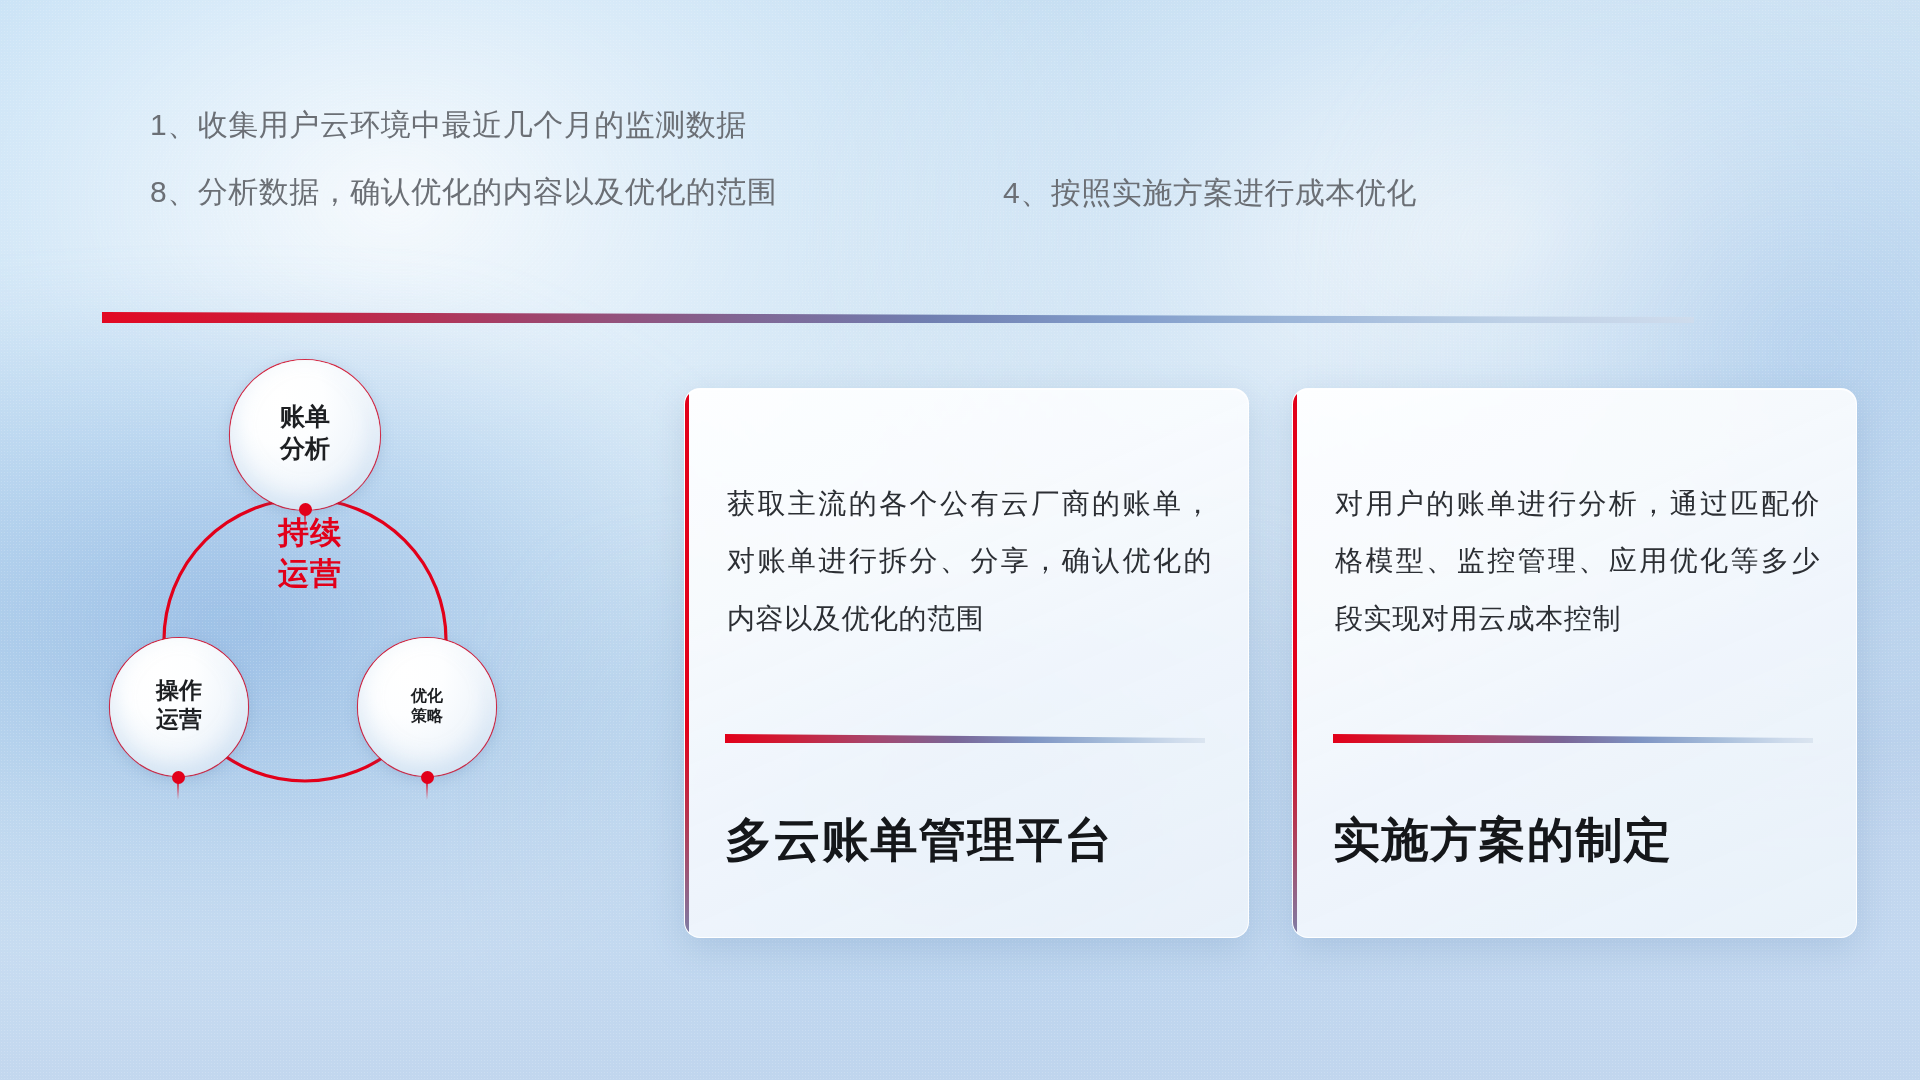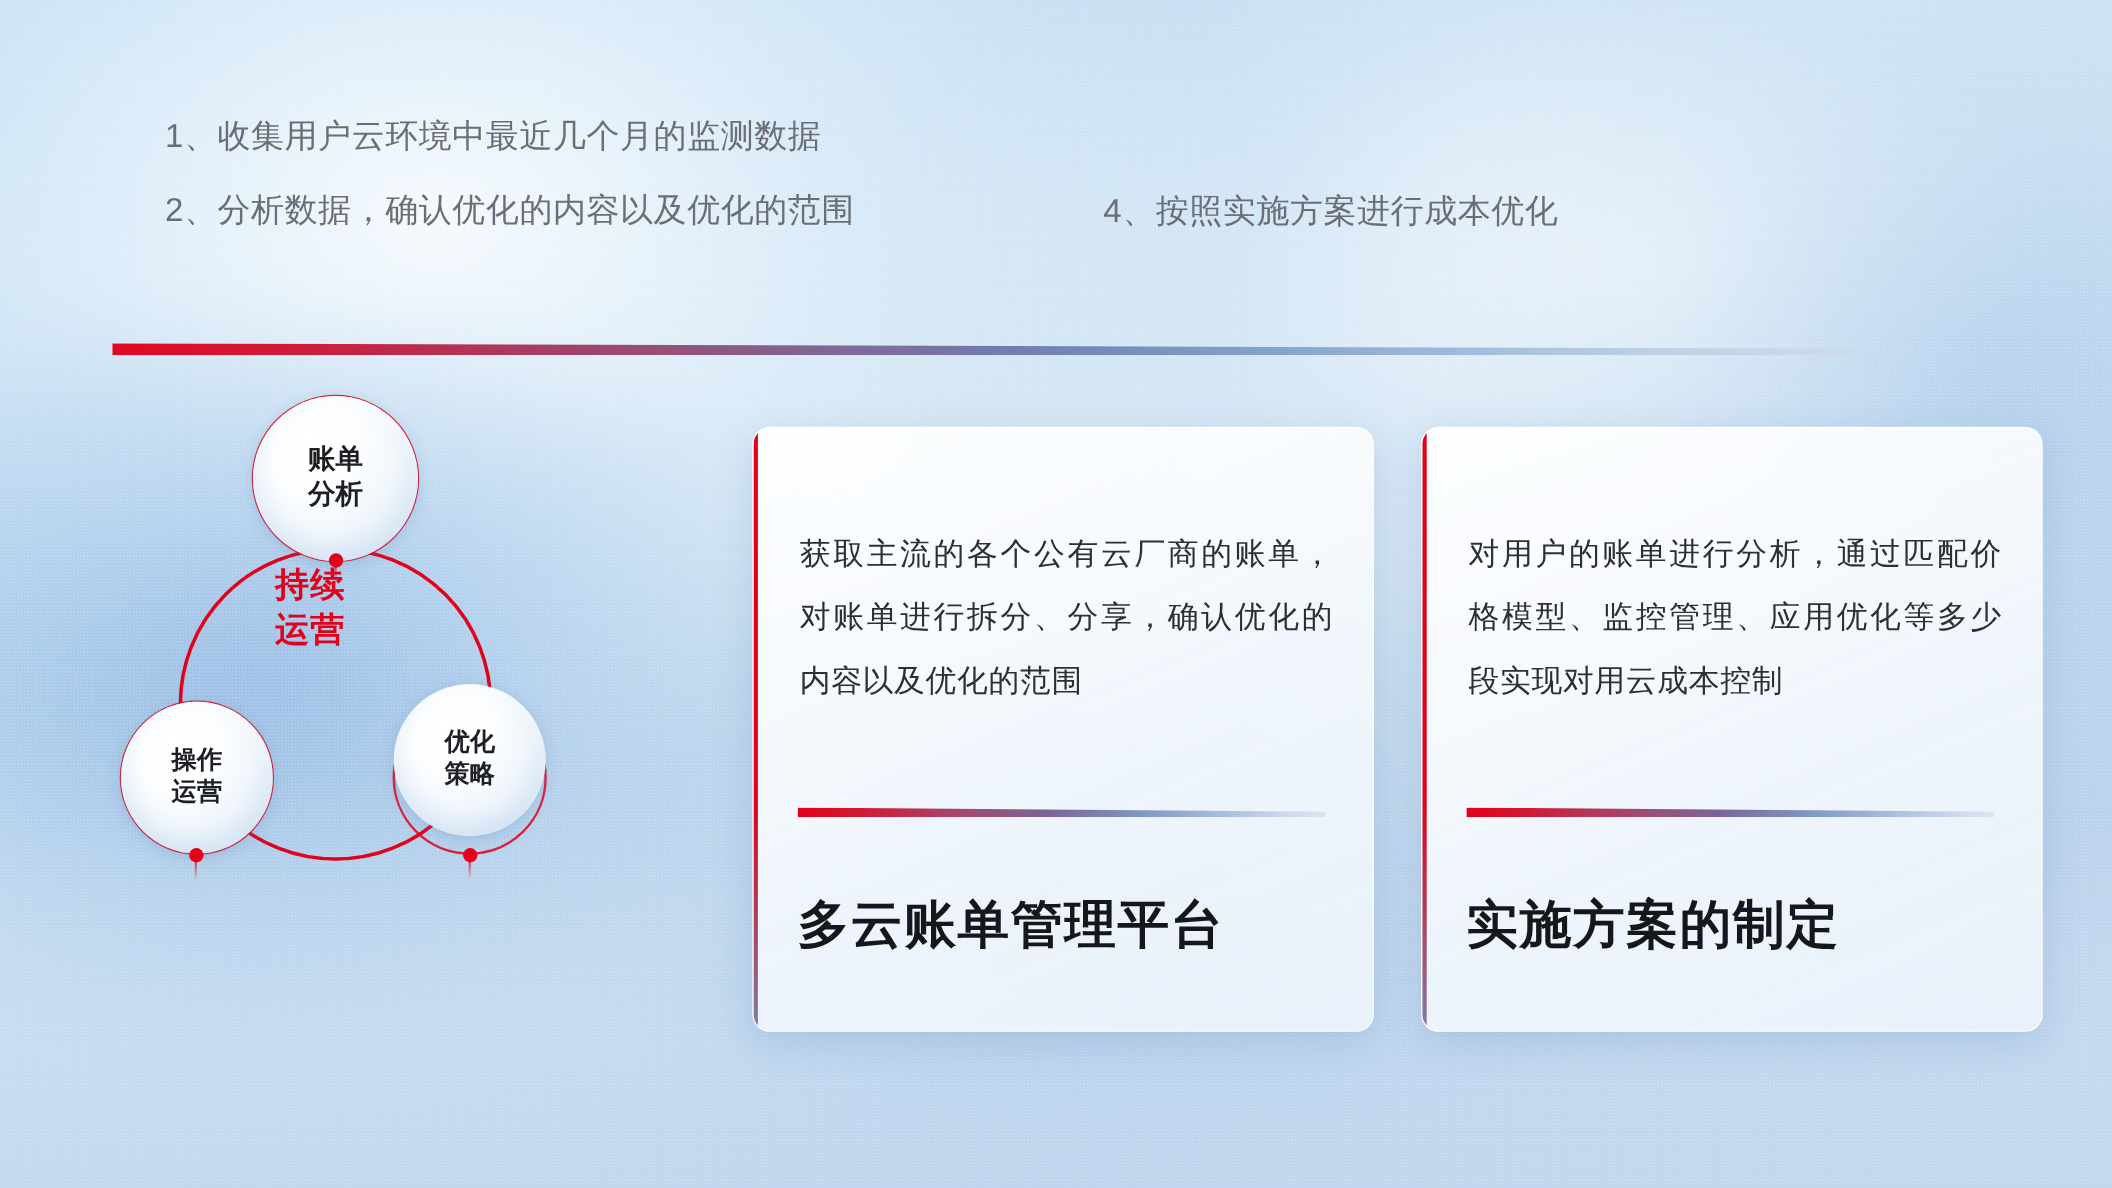--- a/index.html
+++ b/index.html
@@ -174,7 +174,7 @@
 
   <div class="list-col" id="list-left">
     <div class="list-item">1、收集用户云环境中最近几个月的监测数据</div>
-    <div class="list-item">2、分析数据，确认优化的内容以及优化的范围</div>
+    <div class="list-item">8、分析数据，确认优化的内容以及优化的范围</div>
   </div>
 
   <div class="list-col" id="list-right">

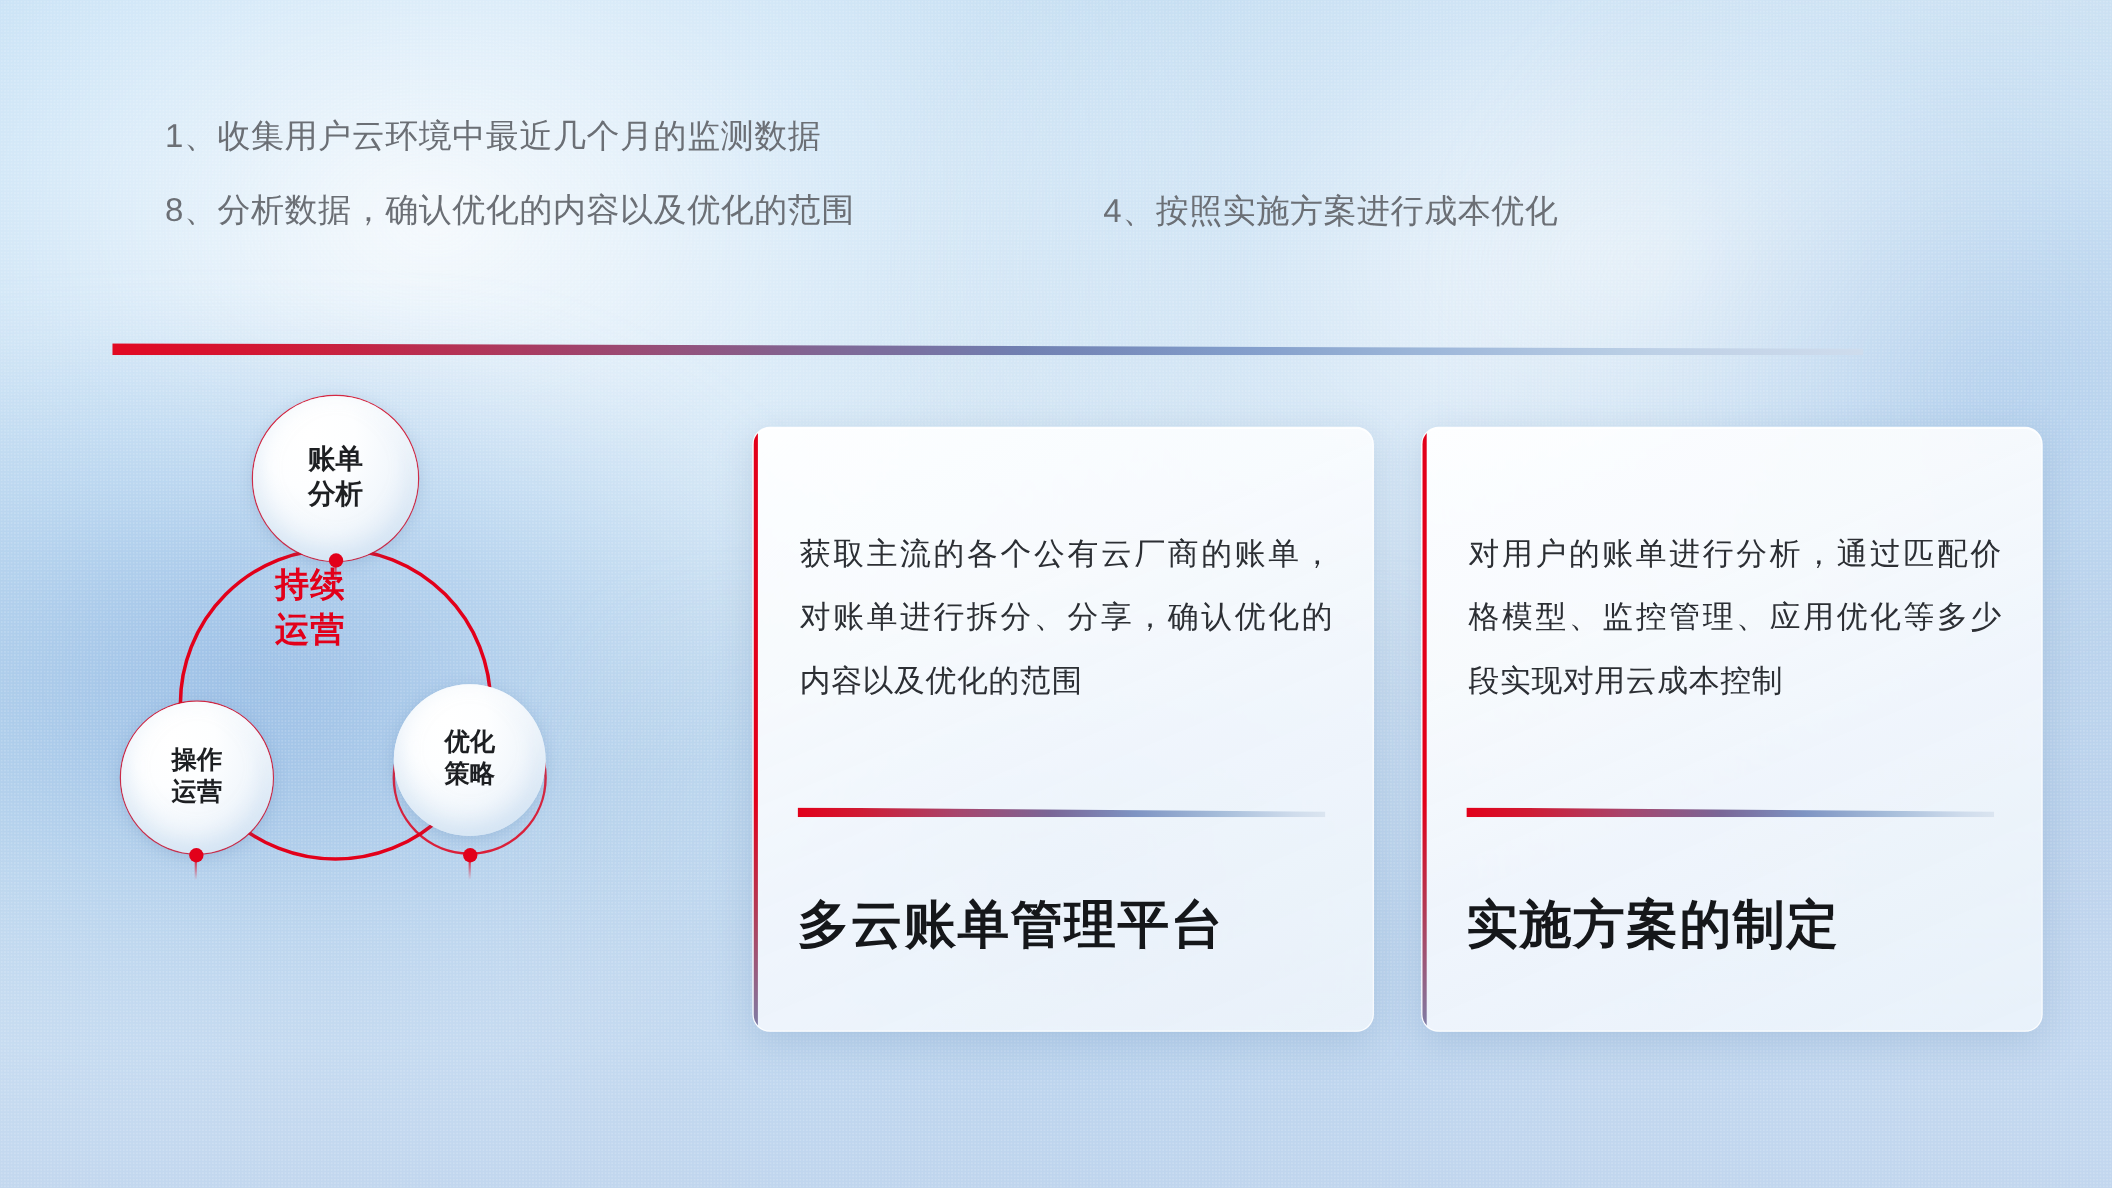--- a/index.html
+++ b/index.html
@@ -103,7 +103,7 @@
   #sphere-br { left:258px; top:262px; width:138px; height:138px; font-size:23px; }
   #venn-center-label{
     position:absolute; left:150px; top:155px;
-    width:120px; text-align:left;
+    width:120px; text-align:center;
     color:#e2001a; font-weight:800; font-size:31px; line-height:1.32;
     letter-spacing:1px;
   }

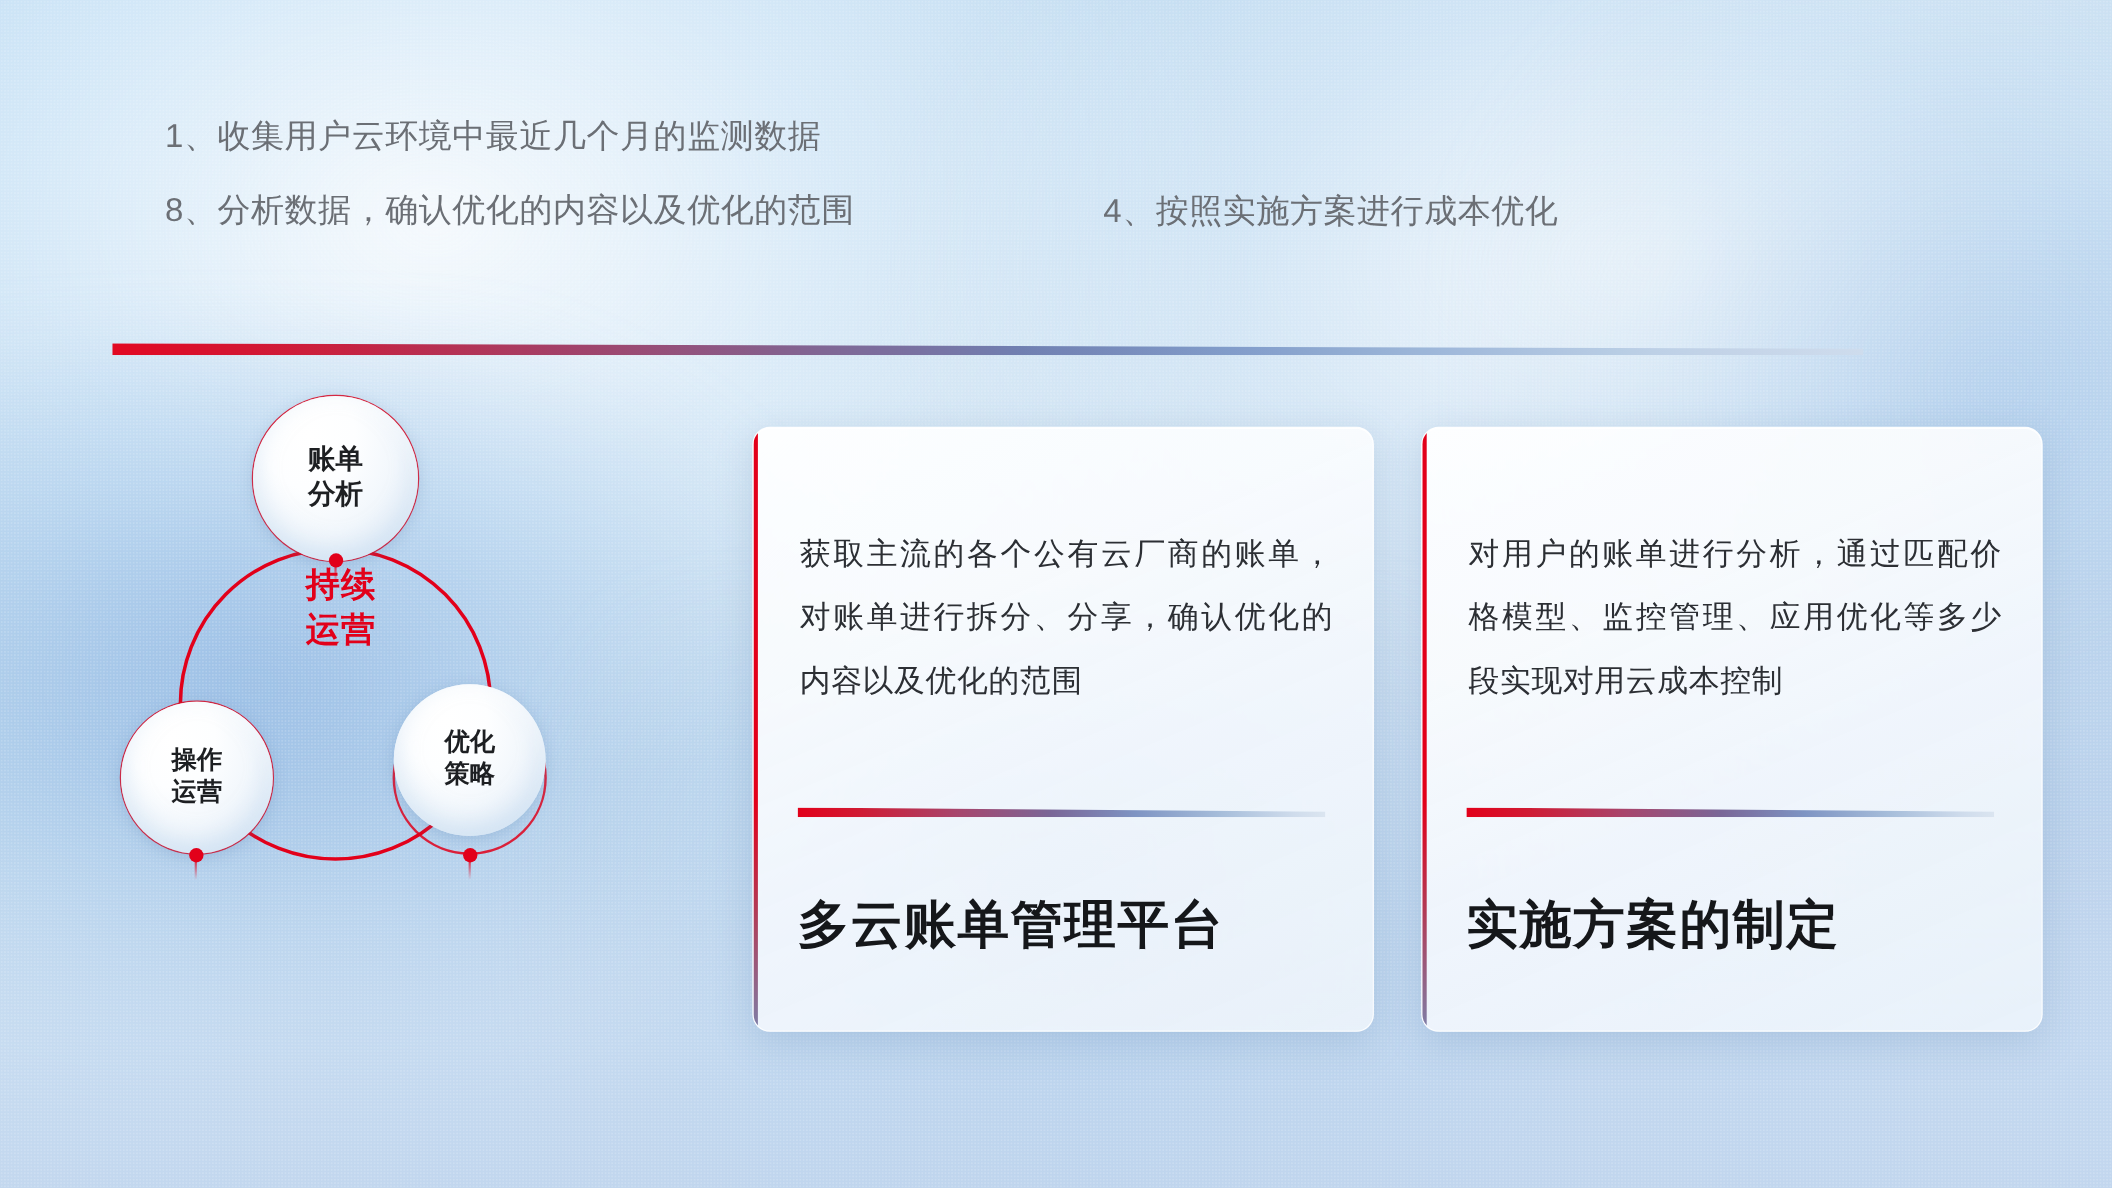--- a/index.html
+++ b/index.html
@@ -100,7 +100,7 @@
   }
   #sphere-top{ left:130px; top:0px;   width:150px; height:150px; font-size:25px; }
   #sphere-bl { left:10px;  top:278px; width:138px; height:138px; font-size:23px; }
-  #sphere-br { left:258px; top:262px; width:138px; height:138px; font-size:23px; }
+  #sphere-br { left:258px; top:278px; width:138px; height:138px; font-size:16px; }
   #venn-center-label{
     position:absolute; left:150px; top:155px;
     width:120px; text-align:center;

